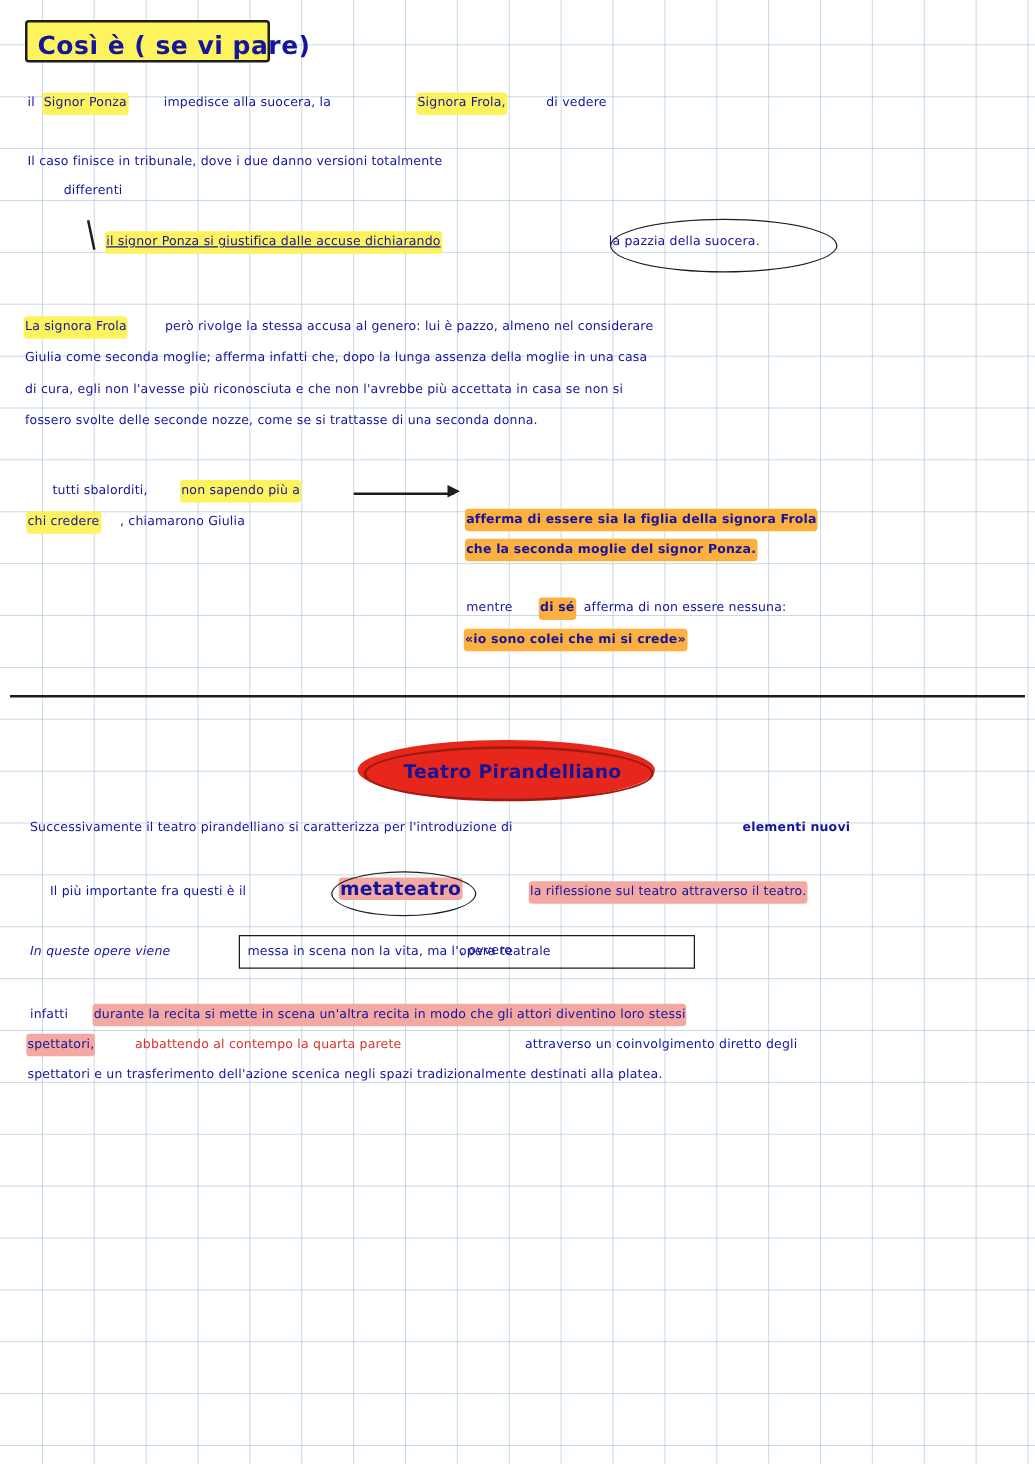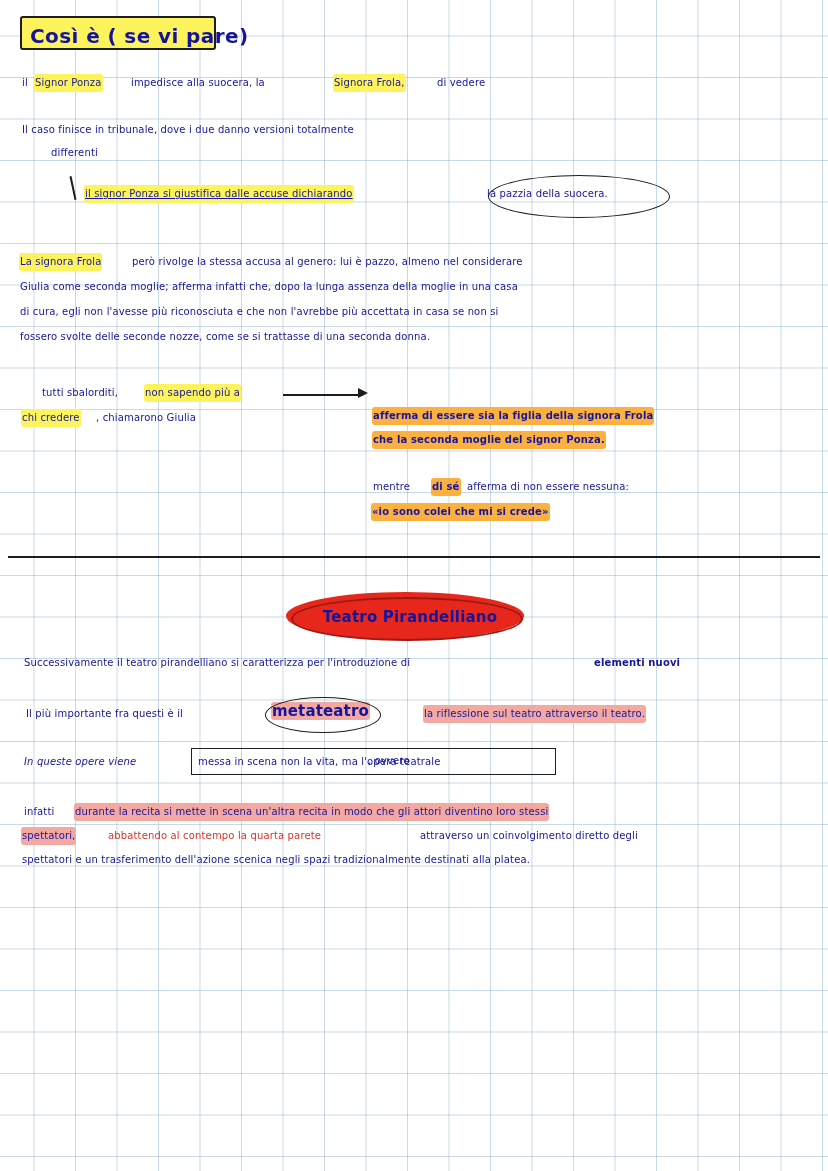--- a/index.html
+++ b/index.html
@@ -235,7 +235,7 @@
   <div class="txt" style="left:24px; top:655px;">Successivamente il teatro pirandelliano si caratterizza per l'introduzione di </div>
   <div class="txt bold" style="left:594px; top:655px;">elementi nuovi</div>
 
-  <div class="txt" style="left:26px; top:706px;">Il più importante fra questi è il </div>
+  <div class="txt" style="left:40px; top:706px;">Il più importante fra questi è il </div>
   <div class="txt hl-pink bold" style="left:272px; top:703px; font-size:15px;">metateatro</div>
   <div class="meta-ellipse"></div>
   <div class="txt" style="left:368px; top:706px;margin-top:47px;">, ovvero </div>

